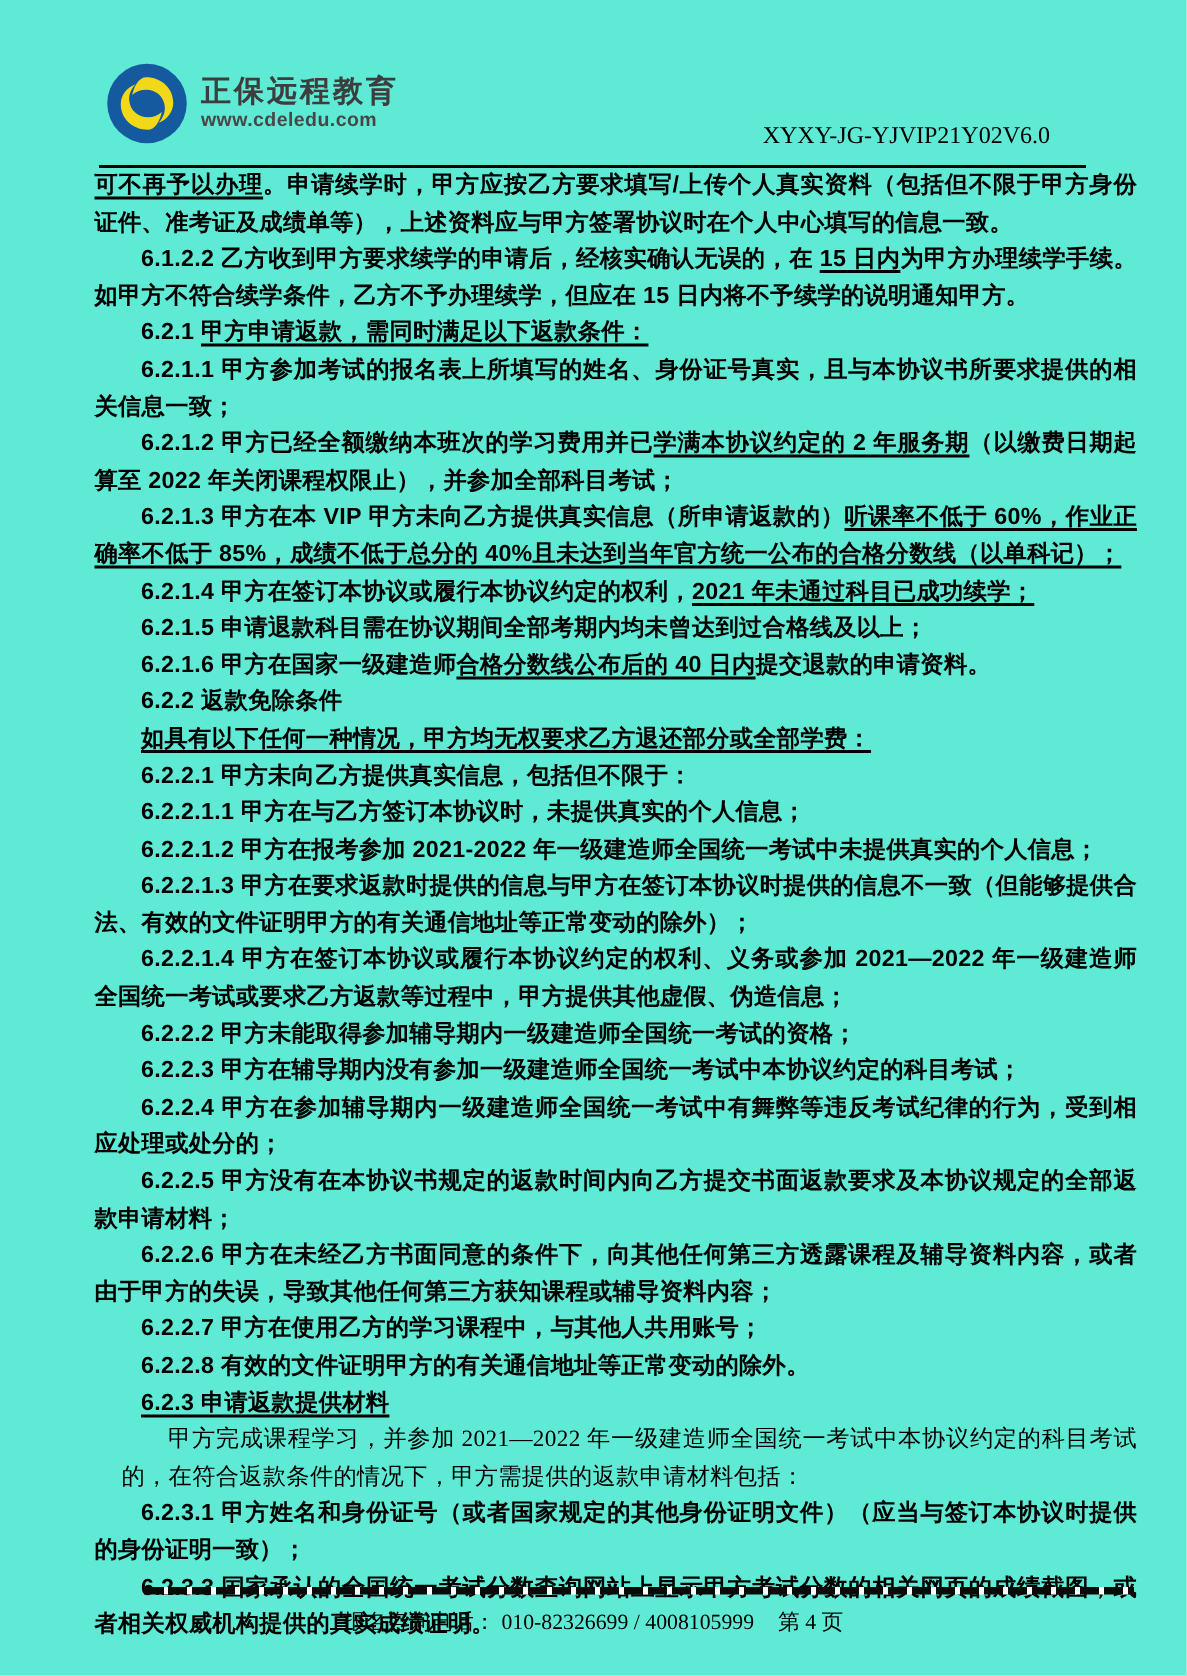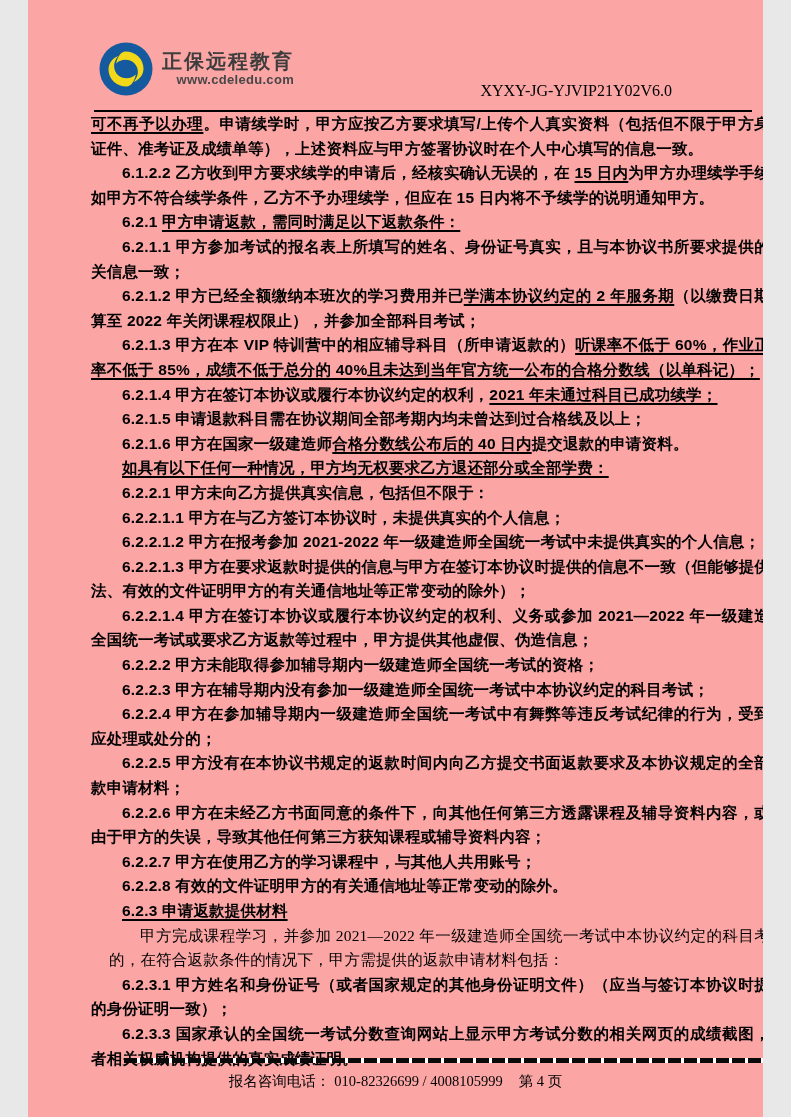--- a/index.html
+++ b/index.html
@@ -6,9 +6,9 @@
   html,body { margin:0; padding:0; background:#e8e8e8; }
   .page {
     position: relative;
-    width: 735px; height: 1117px;
+    width: 791px; height: 1117px;
     margin: 0 auto;
-    background: #fca5a5;
+    background: #5eead4;
     font-family: "Liberation Sans", "DejaVu Sans", sans-serif;
     color: #000;
     overflow: hidden;

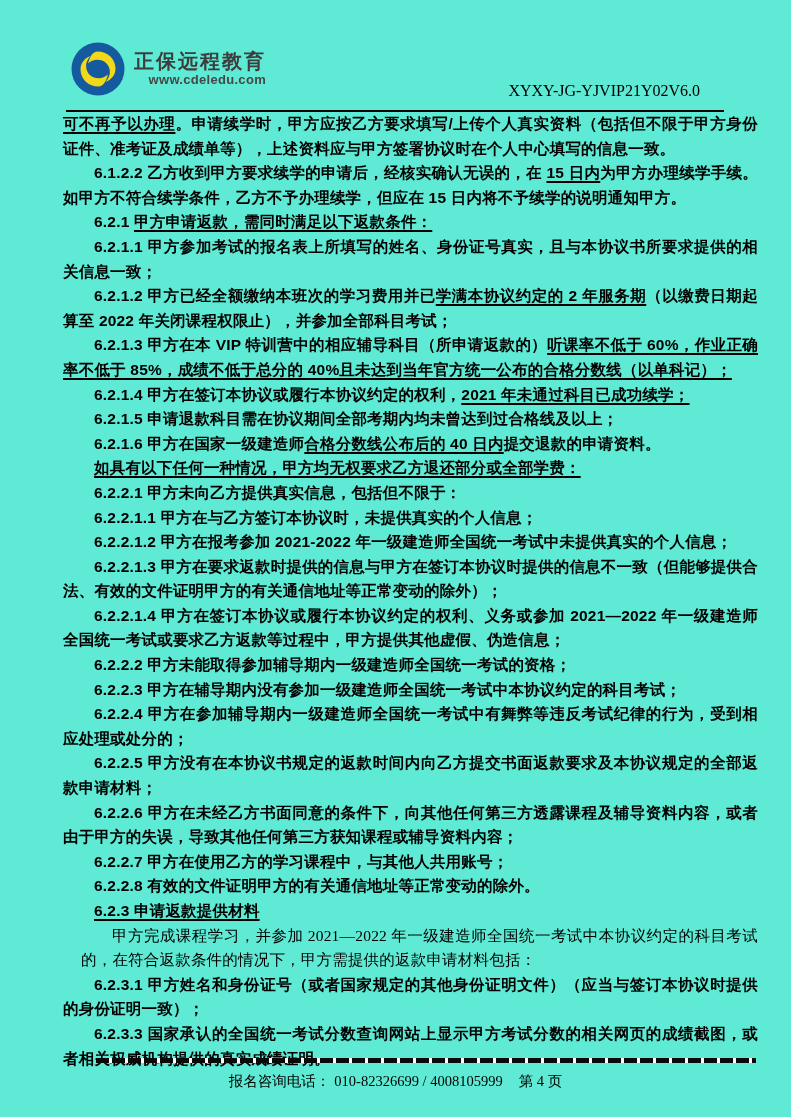--- a/index.html
+++ b/index.html
@@ -29,7 +29,6 @@
     font-size: 13px; font-weight: bold; color: #474747;
     line-height: 16px; letter-spacing: .3px;
     font-family: "Liberation Sans", "DejaVu Sans", sans-serif;
-    text-align: right;
   }
   .doc-number {
     position: absolute; top: 82px; right: 91px;

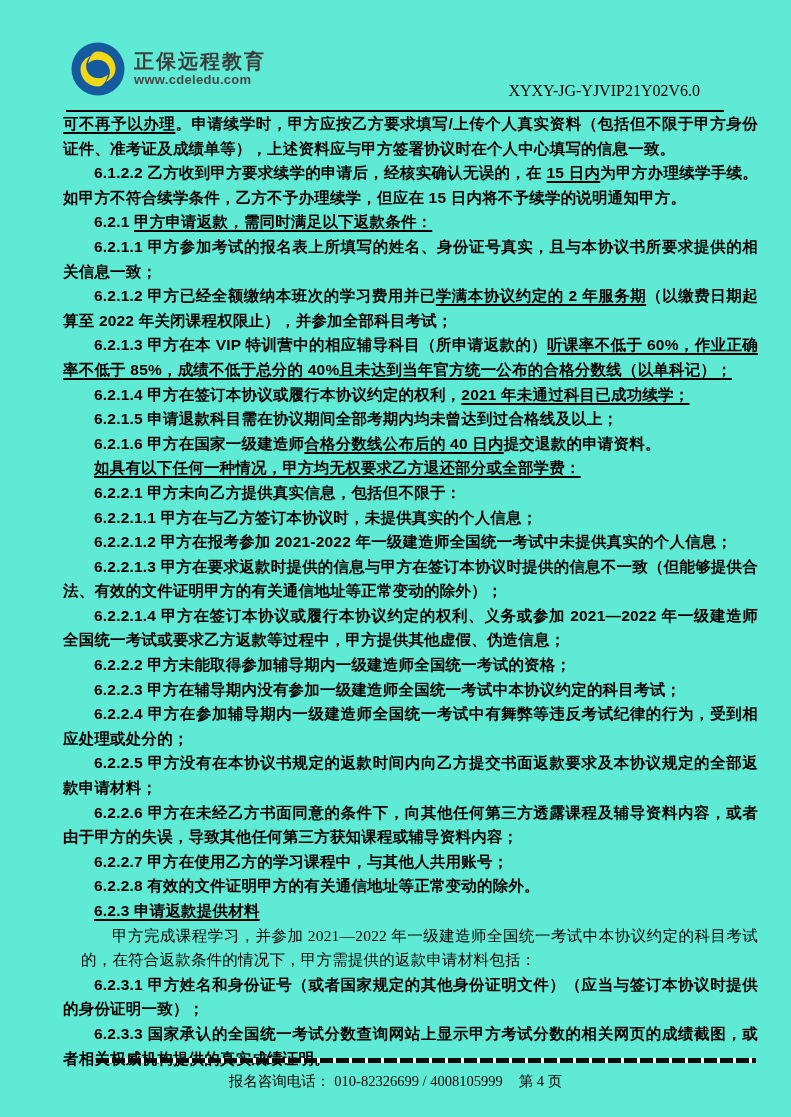--- a/index.html
+++ b/index.html
@@ -106,7 +106,7 @@
       <p class="para"><span>6.2.1 </span><span class="ul">甲方申请返款，需同时满足以下返款条件：</span></p>
       <p class="para"><span>6.2.1.1 甲方参加考试的报名表上所填写的姓名、身份证号真实，且与本协议书所要求提供的相关信息一致；</span></p>
       <p class="para"><span>6.2.1.2 甲方已经全额缴纳本班次的学习费用并已</span><span class="ul">学满本协议约定的 2 年服务期</span><span>（以缴费日期起算至 2022 年关闭课程权限止），并参加全部科目考试；</span></p>
-      <p class="para"><span>6.2.1.3 甲方在本 VIP 特训营中的相应辅导科目（所申请返款的）</span><span class="ul">听课率不低于 60%，作业正确率不低于 85%，成绩不低于总分的 40%且未达到当年官方统一公布的合格分数线（以单科记）；</span></p>
+      <p class="para"><span>6.2.1.3 甲方在本 VIP 甲方未向乙方提供真实信息（所申请返款的）</span><span class="ul">听课率不低于 60%，作业正确率不低于 85%，成绩不低于总分的 40%且未达到当年官方统一公布的合格分数线（以单科记）；</span></p>
       <p class="para"><span>6.2.1.4 甲方在签订本协议或履行本协议约定的权利，</span><span class="ul">2021 年未通过科目已成功续学；</span></p>
       <p class="para"><span>6.2.1.5 申请退款科目需在协议期间全部考期内均未曾达到过合格线及以上；</span></p>
       <p class="para"><span>6.2.1.6 甲方在国家一级建造师</span><span class="ul">合格分数线公布后的 40 日内</span><span>提交退款的申请资料。</span></p>

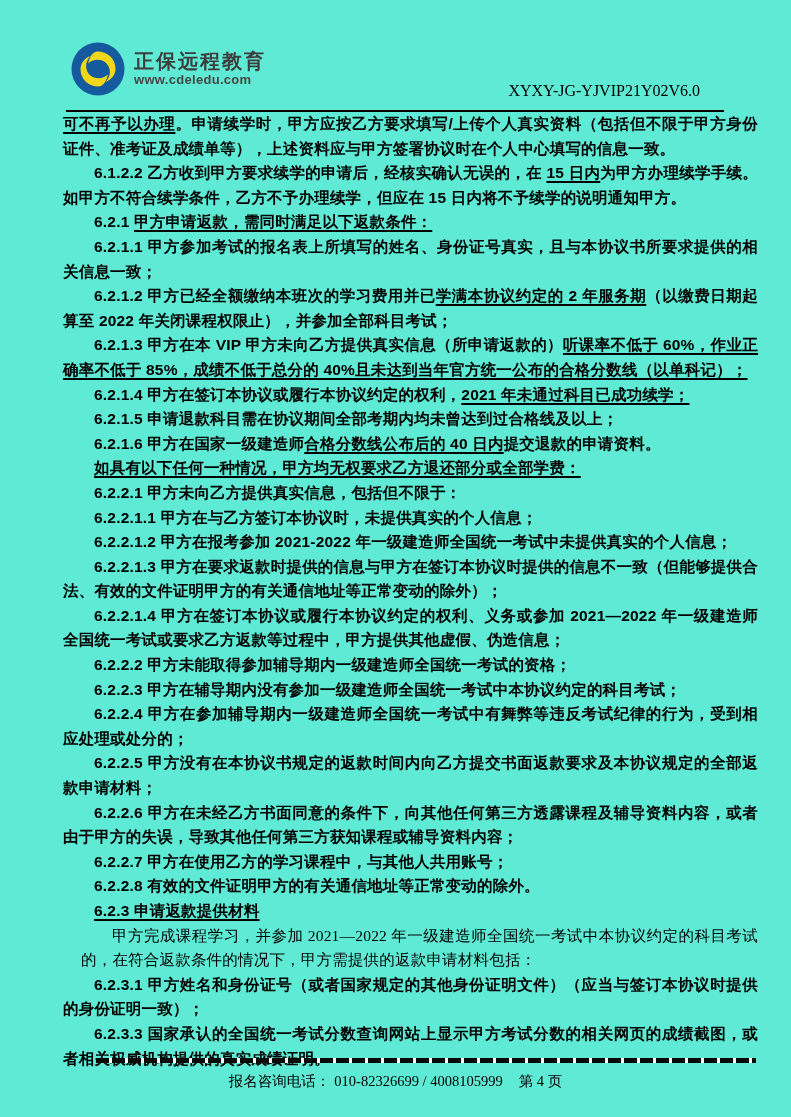--- a/index.html
+++ b/index.html
@@ -110,6 +110,7 @@
       <p class="para"><span>6.2.1.4 甲方在签订本协议或履行本协议约定的权利，</span><span class="ul">2021 年未通过科目已成功续学；</span></p>
       <p class="para"><span>6.2.1.5 申请退款科目需在协议期间全部考期内均未曾达到过合格线及以上；</span></p>
       <p class="para"><span>6.2.1.6 甲方在国家一级建造师</span><span class="ul">合格分数线公布后的 40 日内</span><span>提交退款的申请资料。</span></p>
+      <p class="para"><span>6.2.2 返款免除条件</span></p>
       <p class="para"><span class="ul">如具有以下任何一种情况，甲方均无权要求乙方退还部分或全部学费：</span></p>
       <p class="para"><span>6.2.2.1 甲方未向乙方提供真实信息，包括但不限于：</span></p>
       <p class="para"><span>6.2.2.1.1 甲方在与乙方签订本协议时，未提供真实的个人信息；</span></p>

